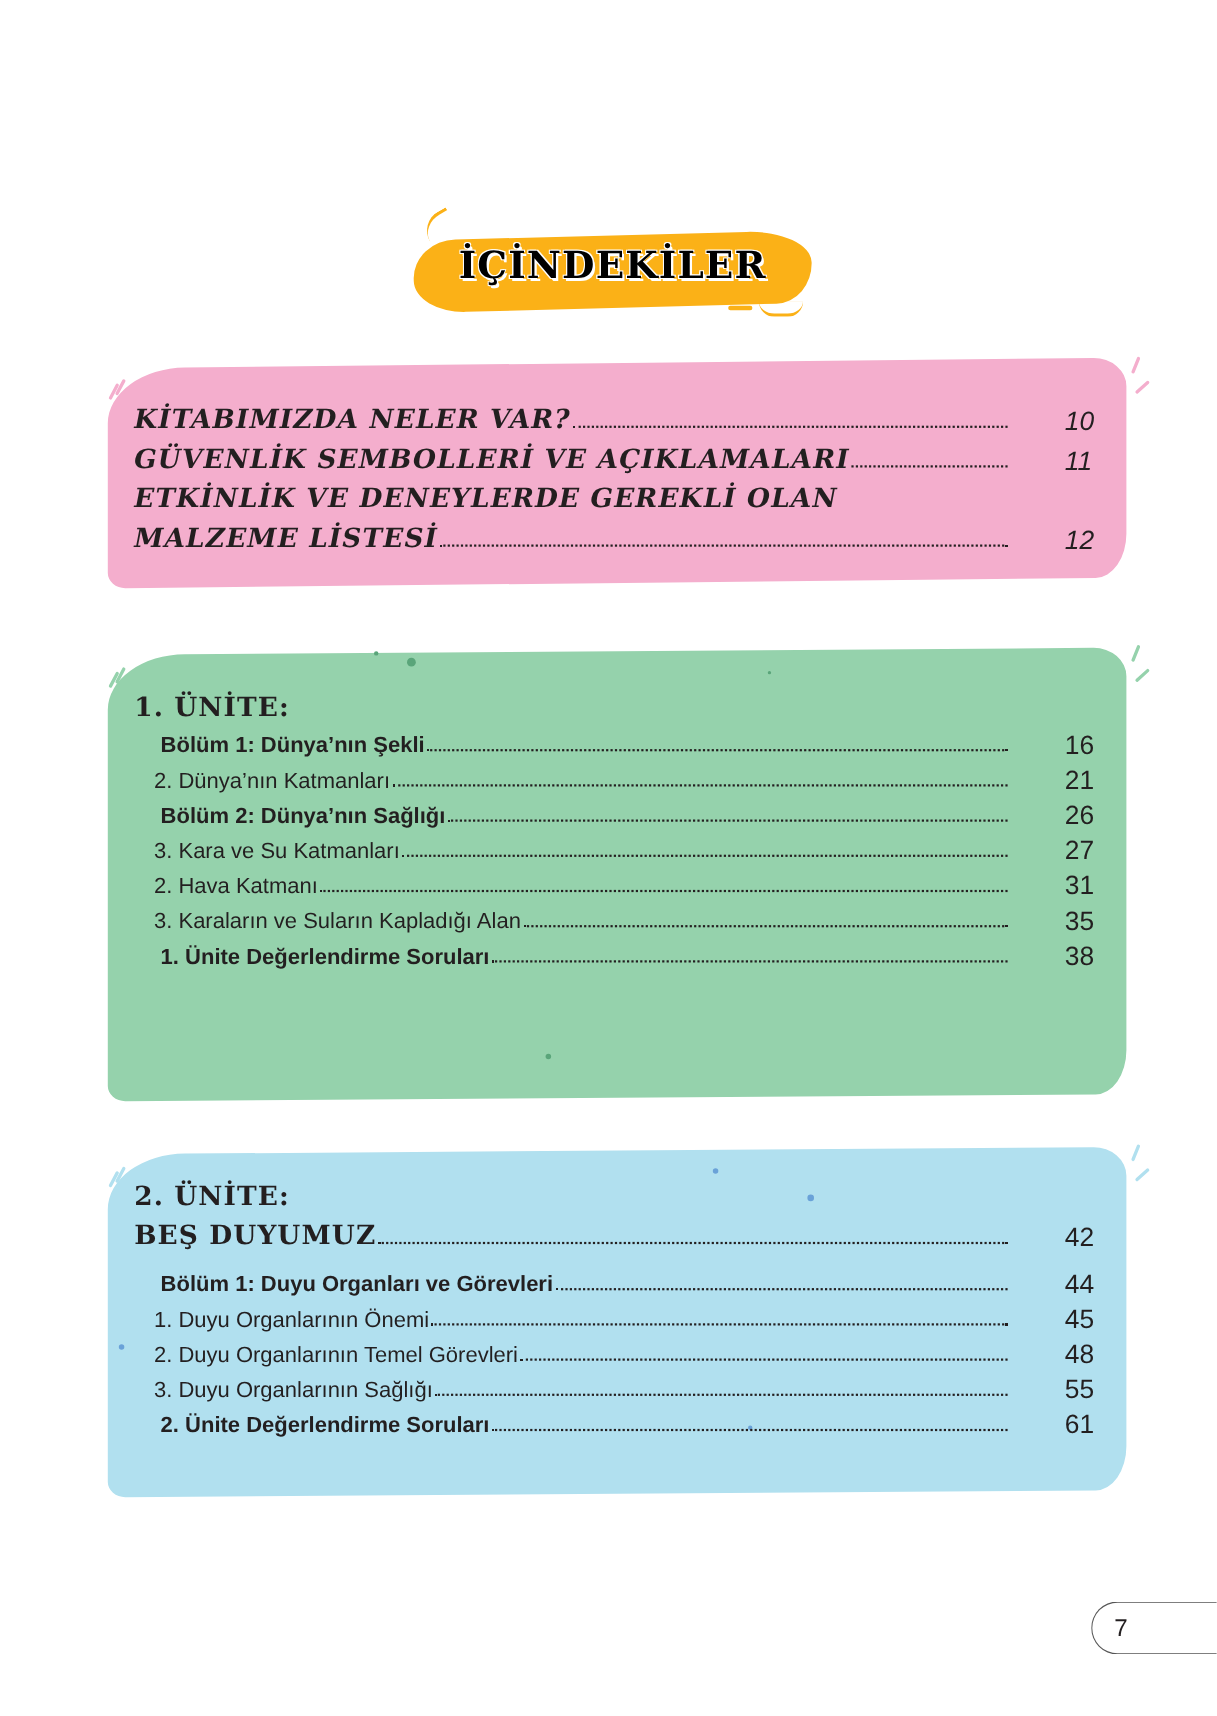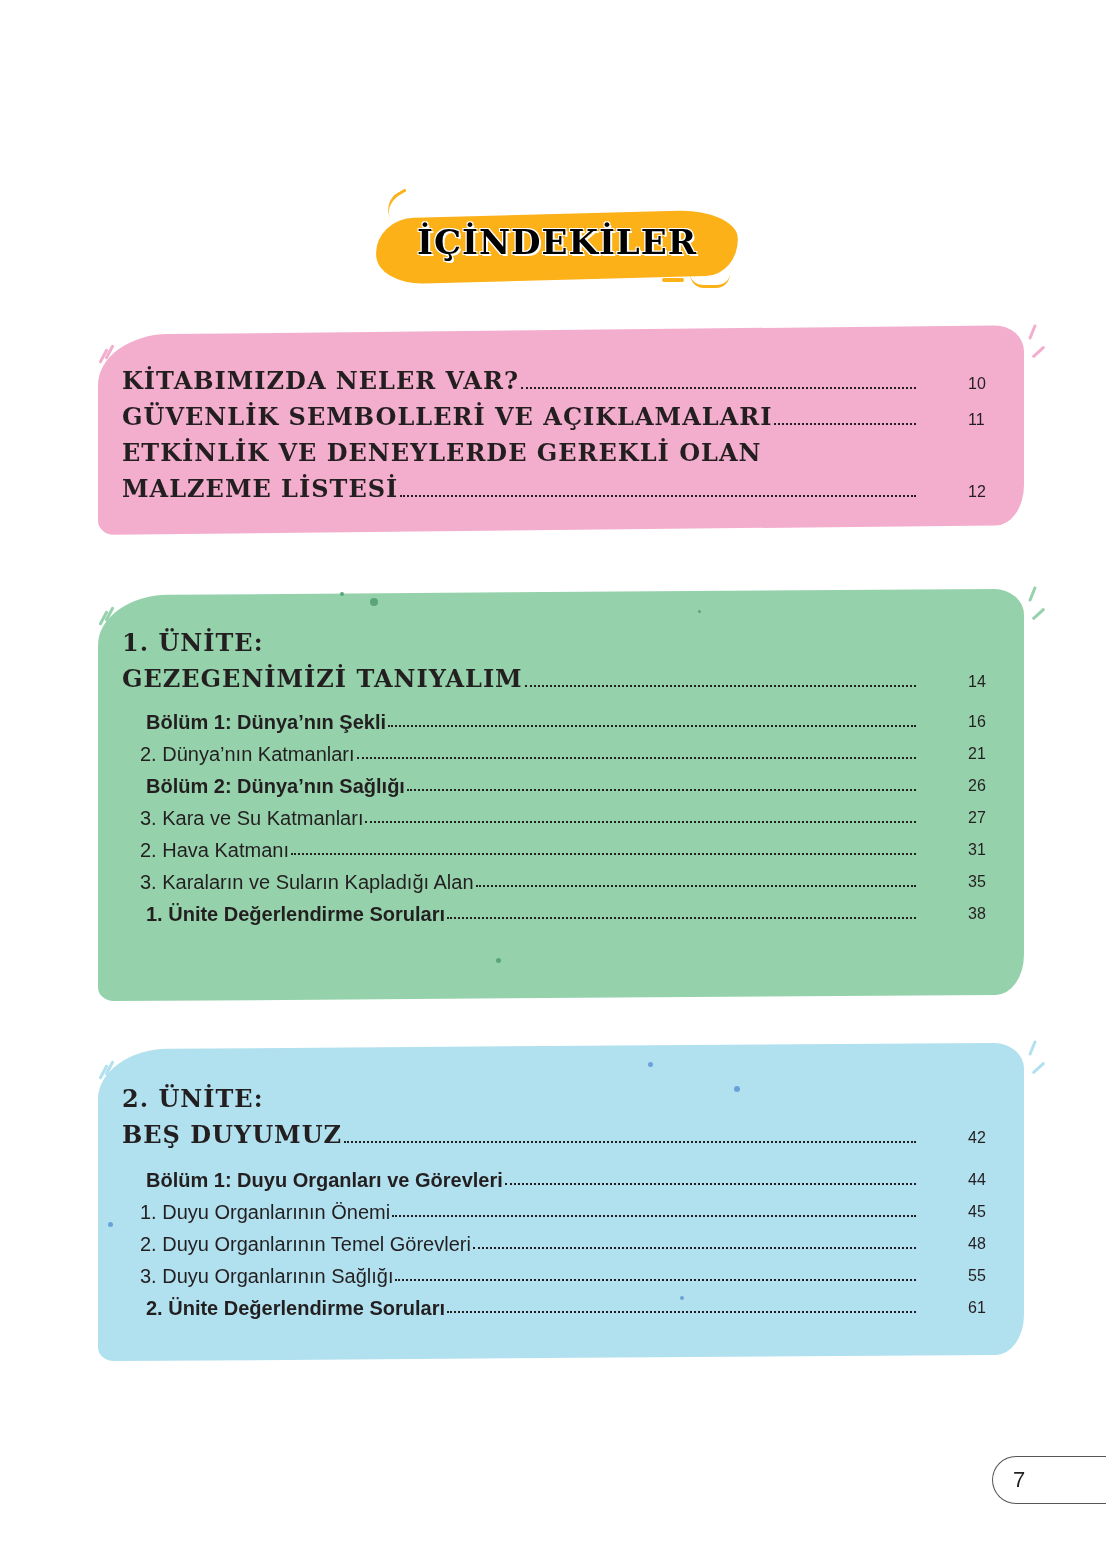--- a/index.html
+++ b/index.html
@@ -70,7 +70,7 @@
   <div class="tick l2"></div>
   <div class="tick r"></div>
   <div class="tick r2"></div>
-  <div class="entries" style="top:30px;">
+  <div class="entries" style="top:30px;font-style:italic;">
     <div class="row head">
       <span class="label">KİTABIMIZDA NELER VAR?</span>
       <span class="leader"></span>

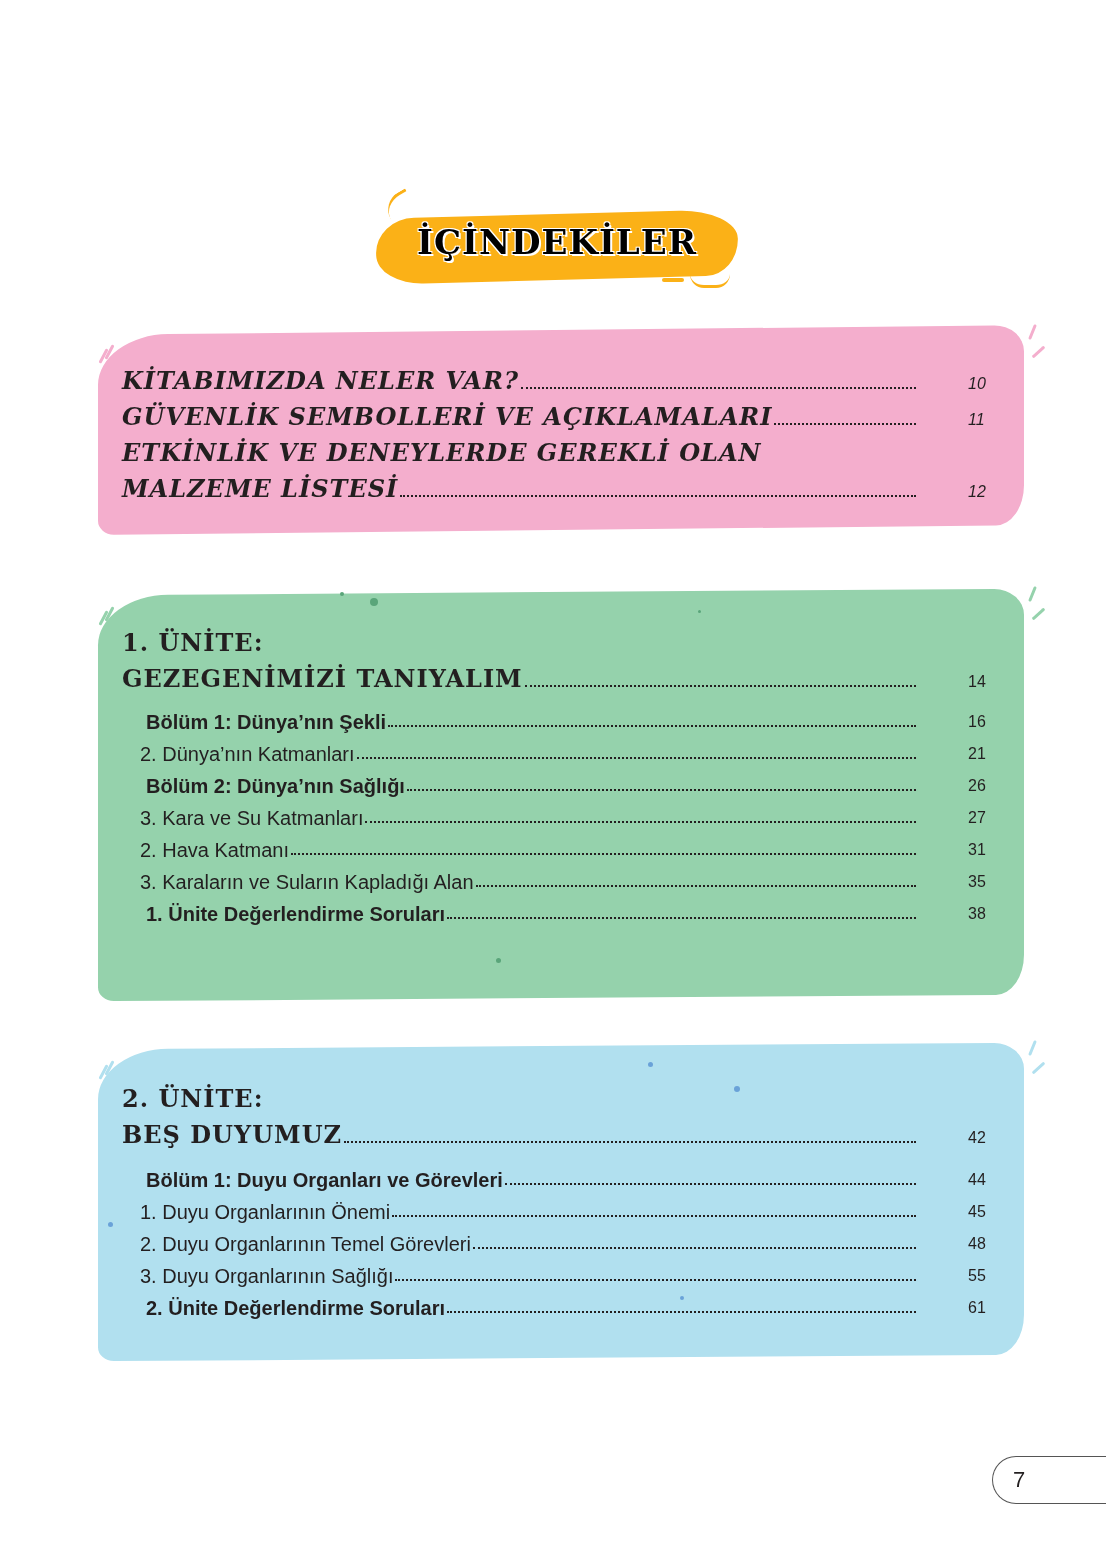--- a/index.html
+++ b/index.html
@@ -40,7 +40,7 @@
   .row { position: relative; display: flex; align-items: flex-end; height: 32px; }
   .row .label { white-space: nowrap; flex: 0 0 auto; }
   .row .leader { flex: 1 1 auto; margin: 0 8px 7px 2px; border-bottom: 2px dotted #231f20; height: 1px; }
-  .row .page { flex: 0 0 28px; text-align: left; font-family: "Liberation Sans", sans-serif; font-size: 16px; line-height: 24px; margin-left: 44px; }
+  .row .page { flex: 0 0 28px; text-align: left; font-family: "Liberation Sans", sans-serif; font-size: 24px; line-height: 24px; margin-left: 44px; }
 
   .head .label { font-family: "DejaVu Serif", serif; font-weight: bold; font-size: 24px; letter-spacing: 1px; line-height: 30px; }
   .head { height: 36px; }

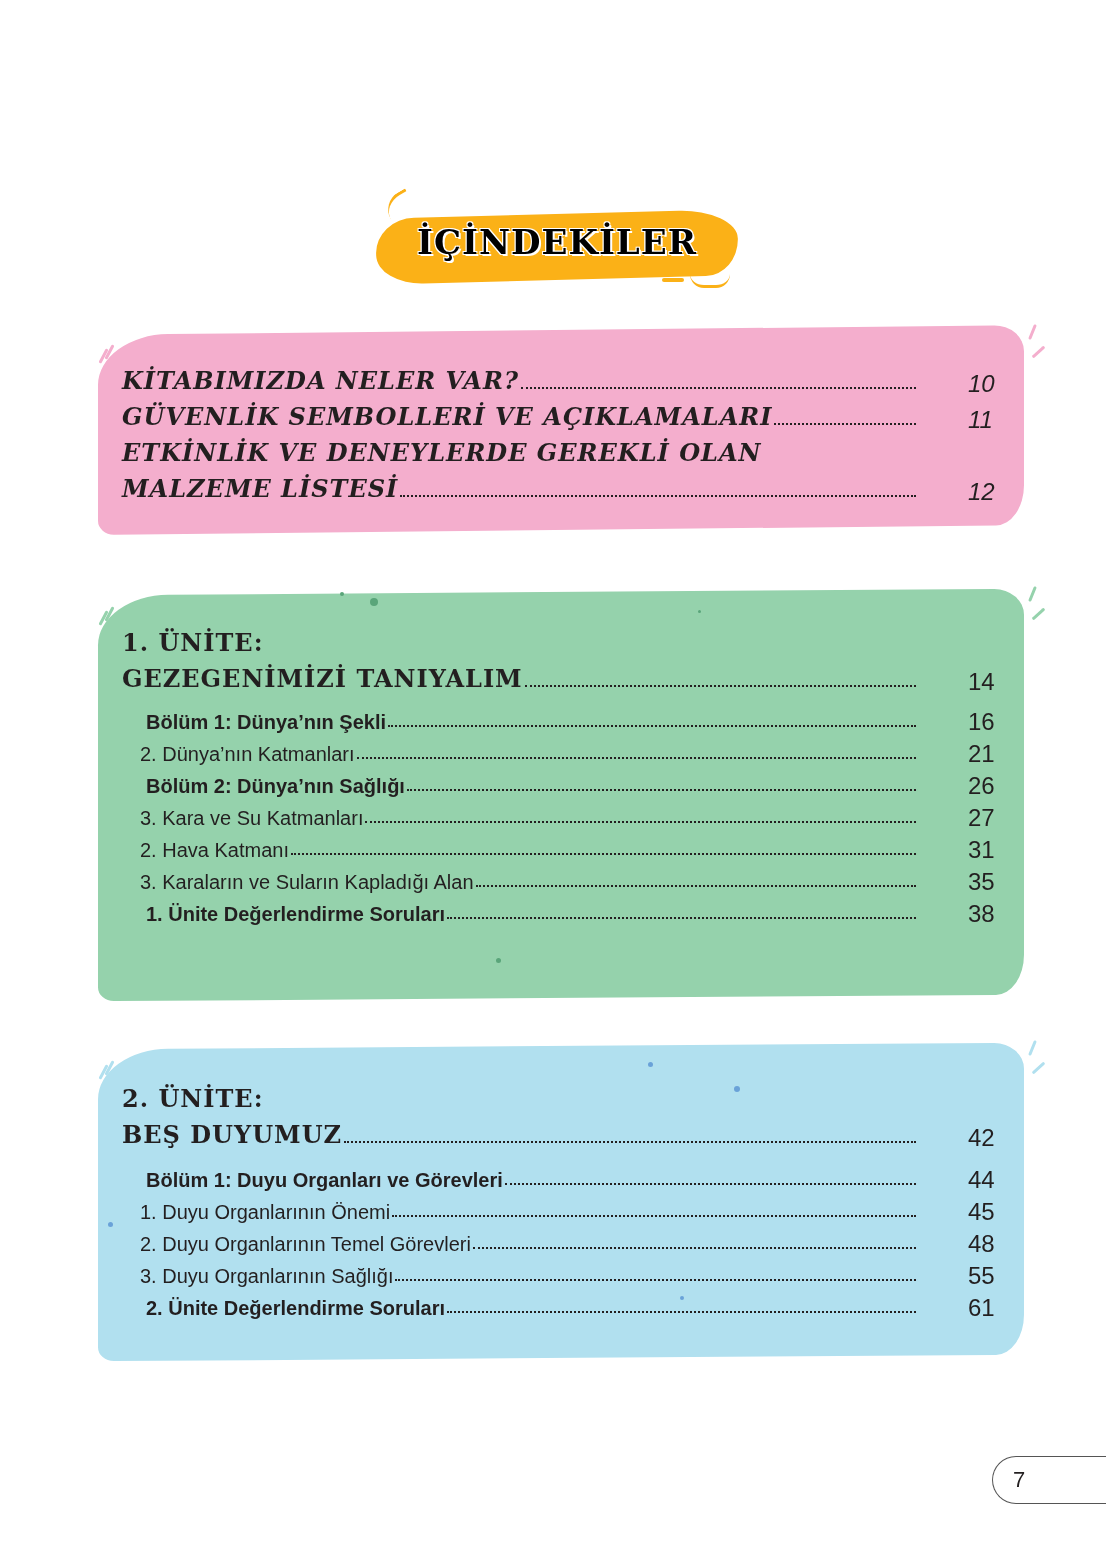--- a/index.html
+++ b/index.html
@@ -107,11 +107,6 @@
     <div class="row head nodots">
       <span class="label">1. ÜNİTE:</span>
     </div>
-    <div class="row head" style="margin-bottom:8px;">
-      <span class="label">GEZEGENİMİZİ TANIYALIM</span>
-      <span class="leader"></span>
-      <span class="page">14</span>
-    </div>
     <div class="row sec">
       <span class="label">Bölüm 1: Dünya’nın Şekli</span>
       <span class="leader"></span>

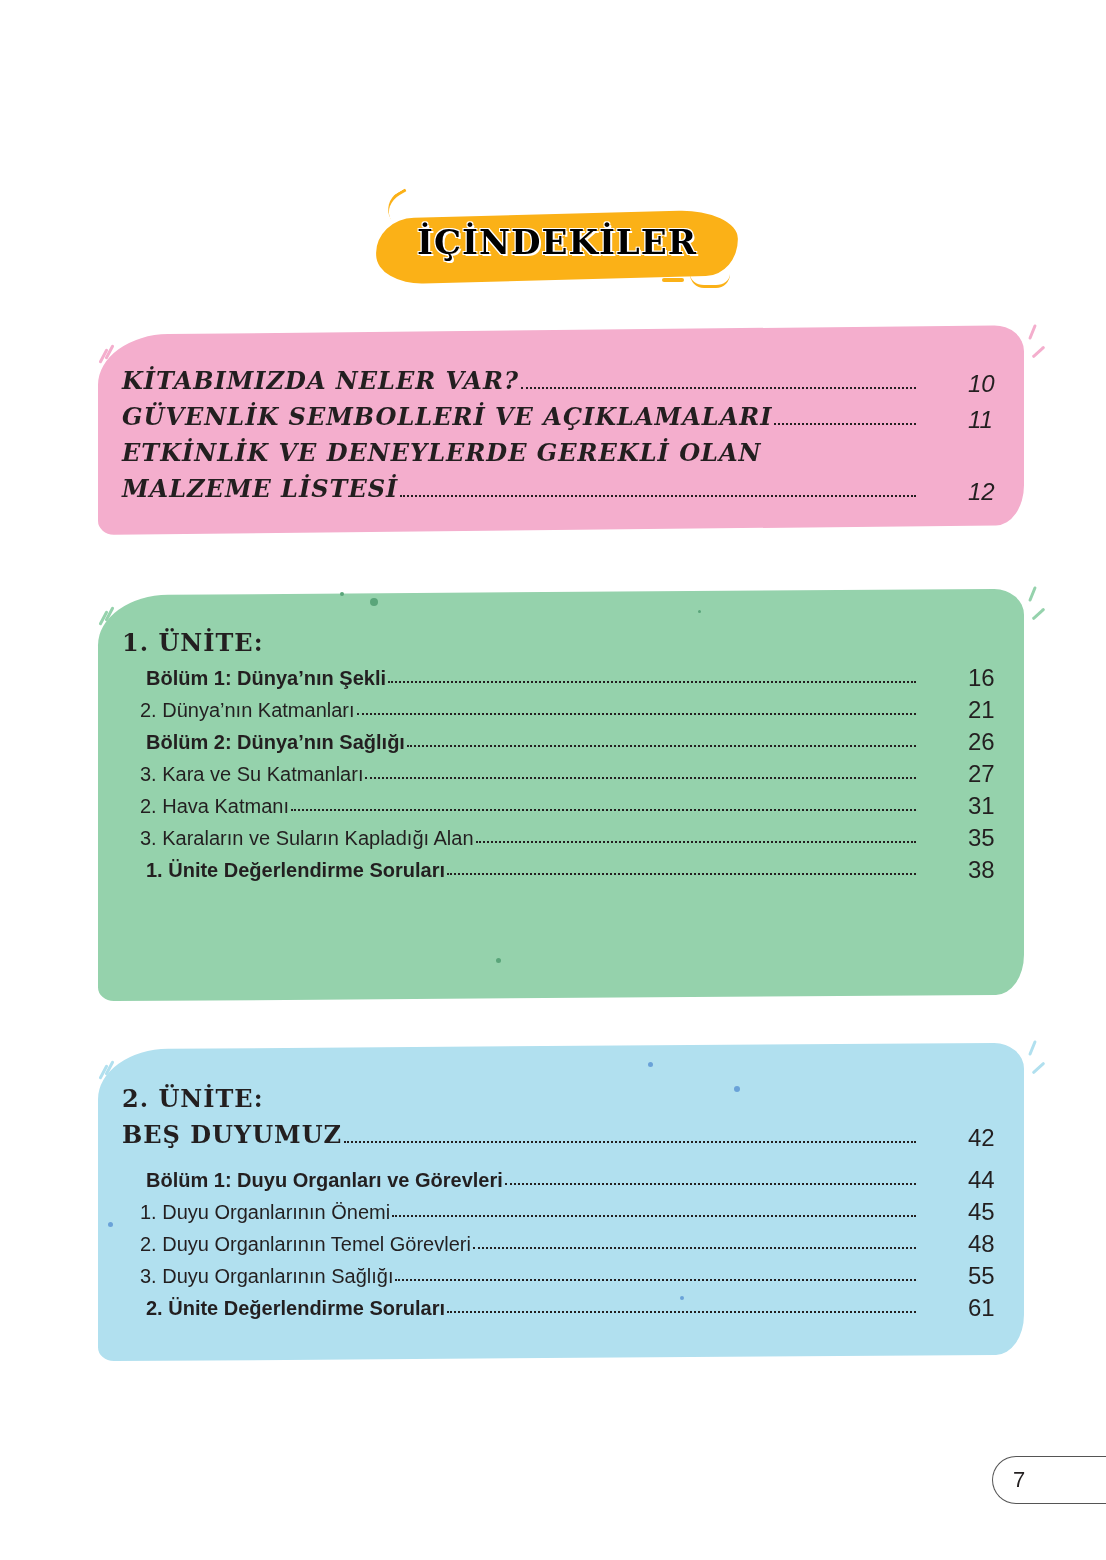--- a/index.html
+++ b/index.html
@@ -155,7 +155,7 @@
   <div class="splat" style="left:636px;top:40px;width:6px;height:6px;background:#6aa2d8;"></div>
   <div class="splat" style="left:10px;top:176px;width:5px;height:5px;background:#6aa2d8;"></div>
   <div class="splat" style="left:582px;top:250px;width:4px;height:4px;background:#6aa2d8;"></div>
-  <div class="entries" style="top:32px;">
+  <div class="entries" style="top:20px;">
     <div class="row head nodots">
       <span class="label">2. ÜNİTE:</span>
     </div>

